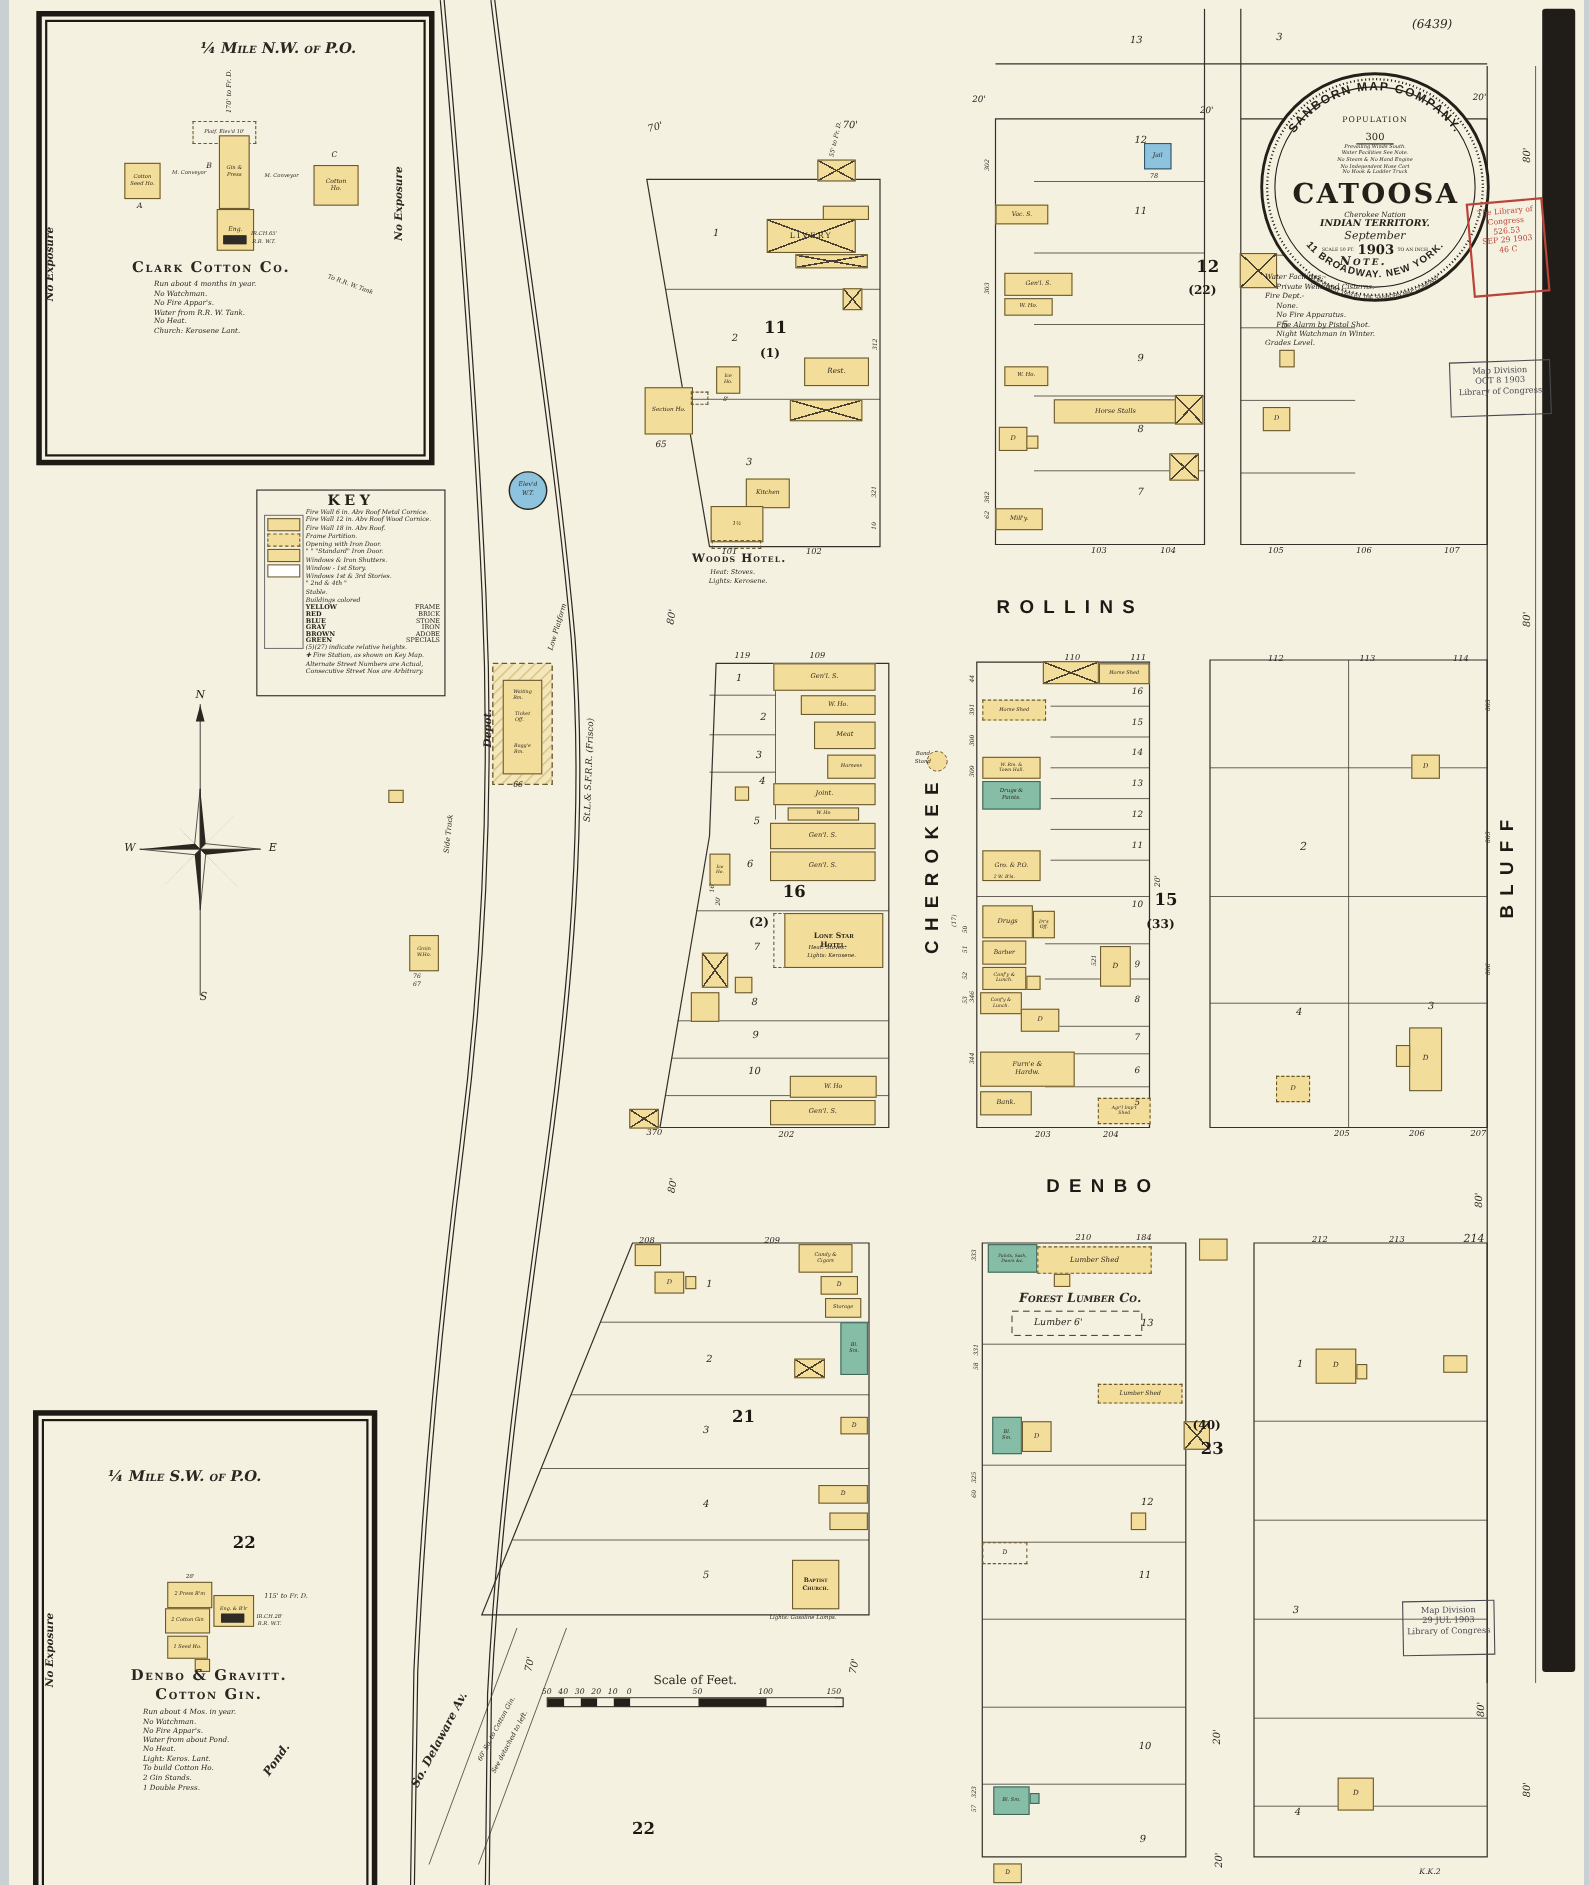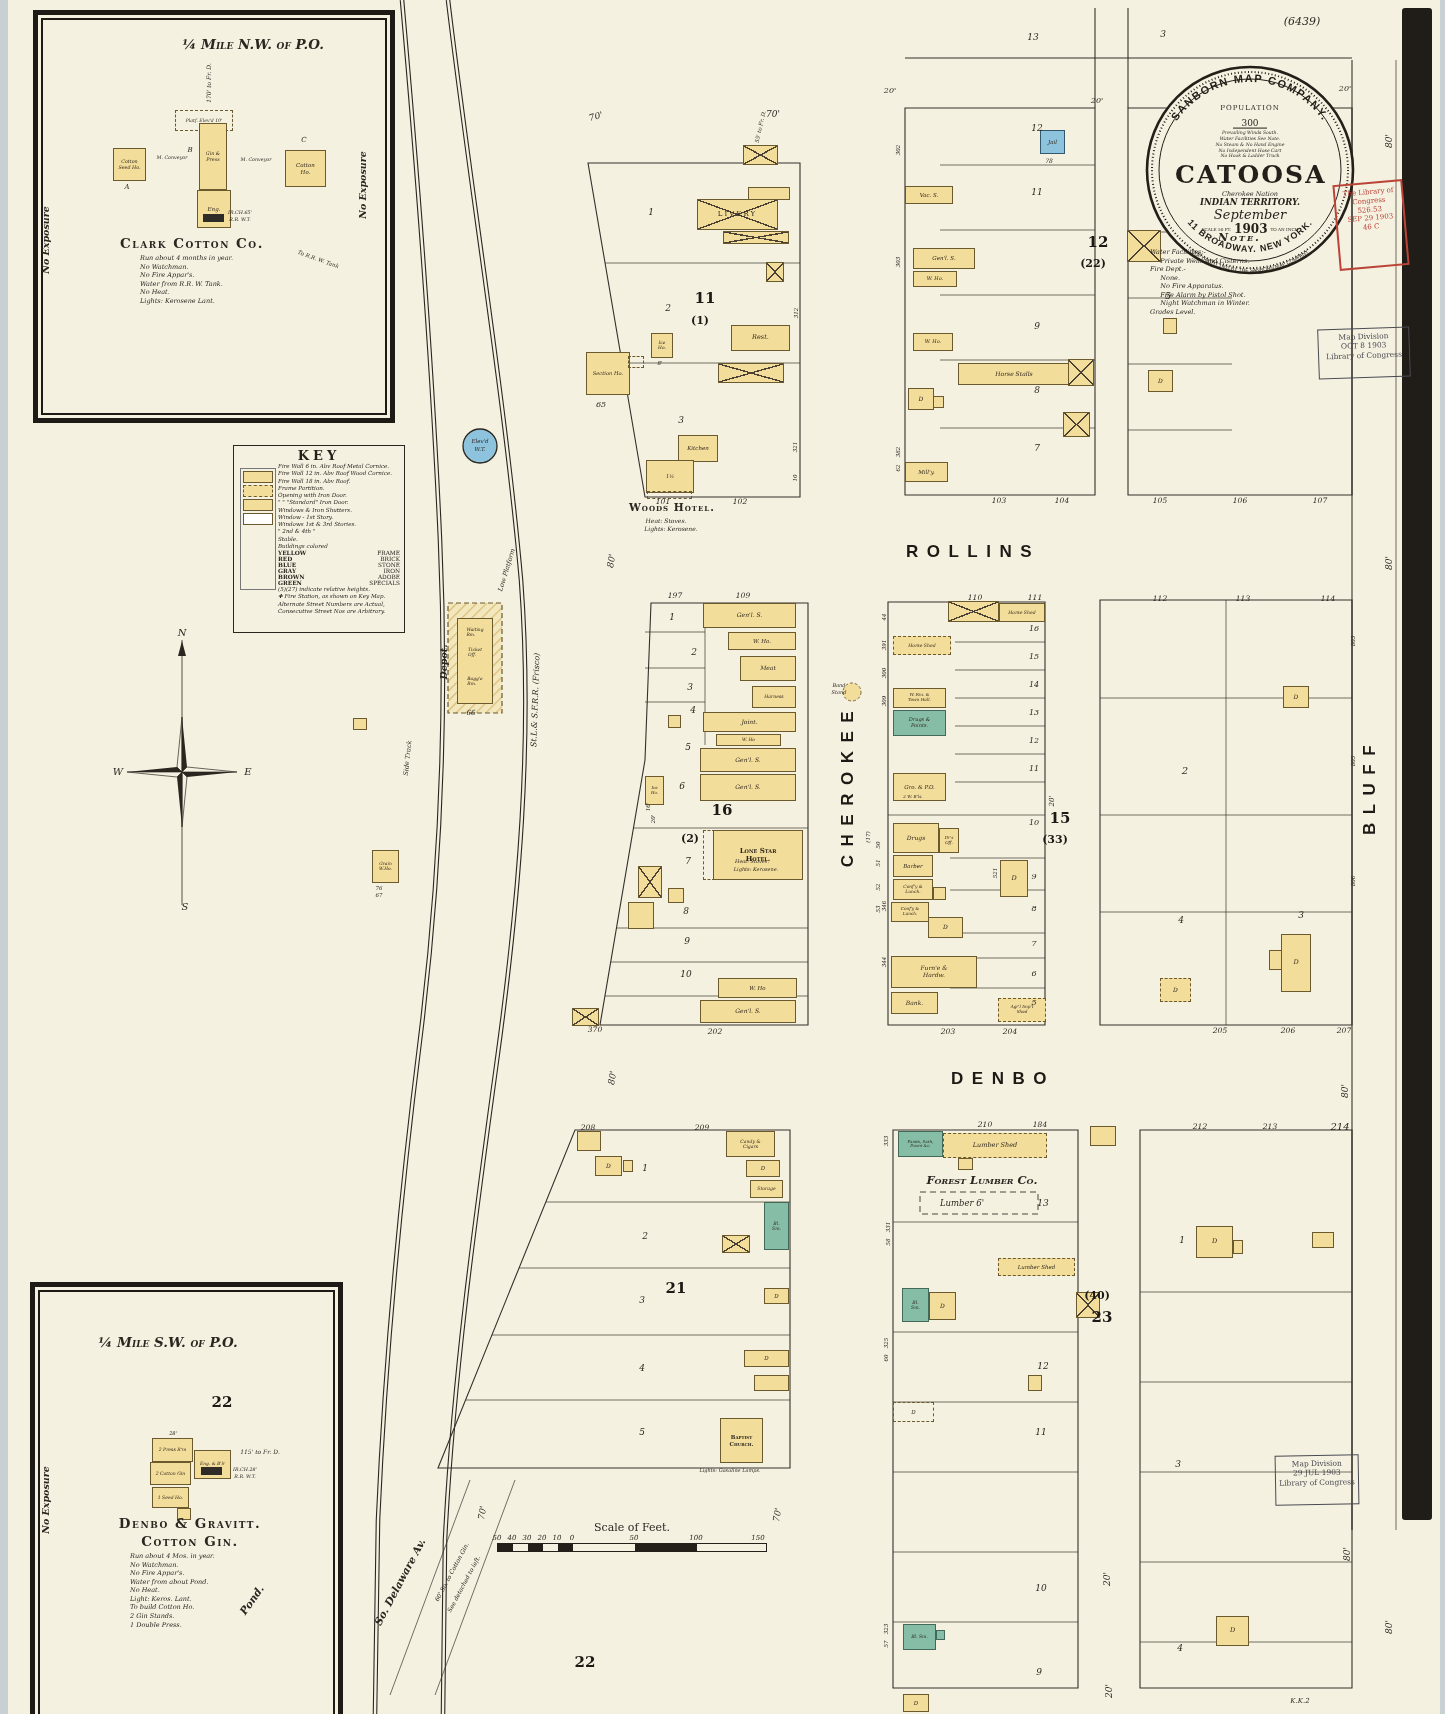--- a/index.html
+++ b/index.html
@@ -51,7 +51,7 @@
   #seal-center .city{font-size:25px;font-weight:bold;letter-spacing:2px;margin:2px 0 1px;}
   #seal-center .nat{font-size:6.5px;font-style:italic;}
   #seal-center .ter{font-size:8.5px;font-style:italic;font-weight:bold;}
-  #seal-center .mon{font-size:13px;font-style:italic;}
+  #seal-center .mon{font-size:10px;font-style:italic;}
   #seal-center .yrrow{display:flex;align-items:center;justify-content:center;gap:3px;}
   #seal-center .yr{font-size:12px;font-weight:bold;}
   #seal-center .sc{font-size:4.2px;}

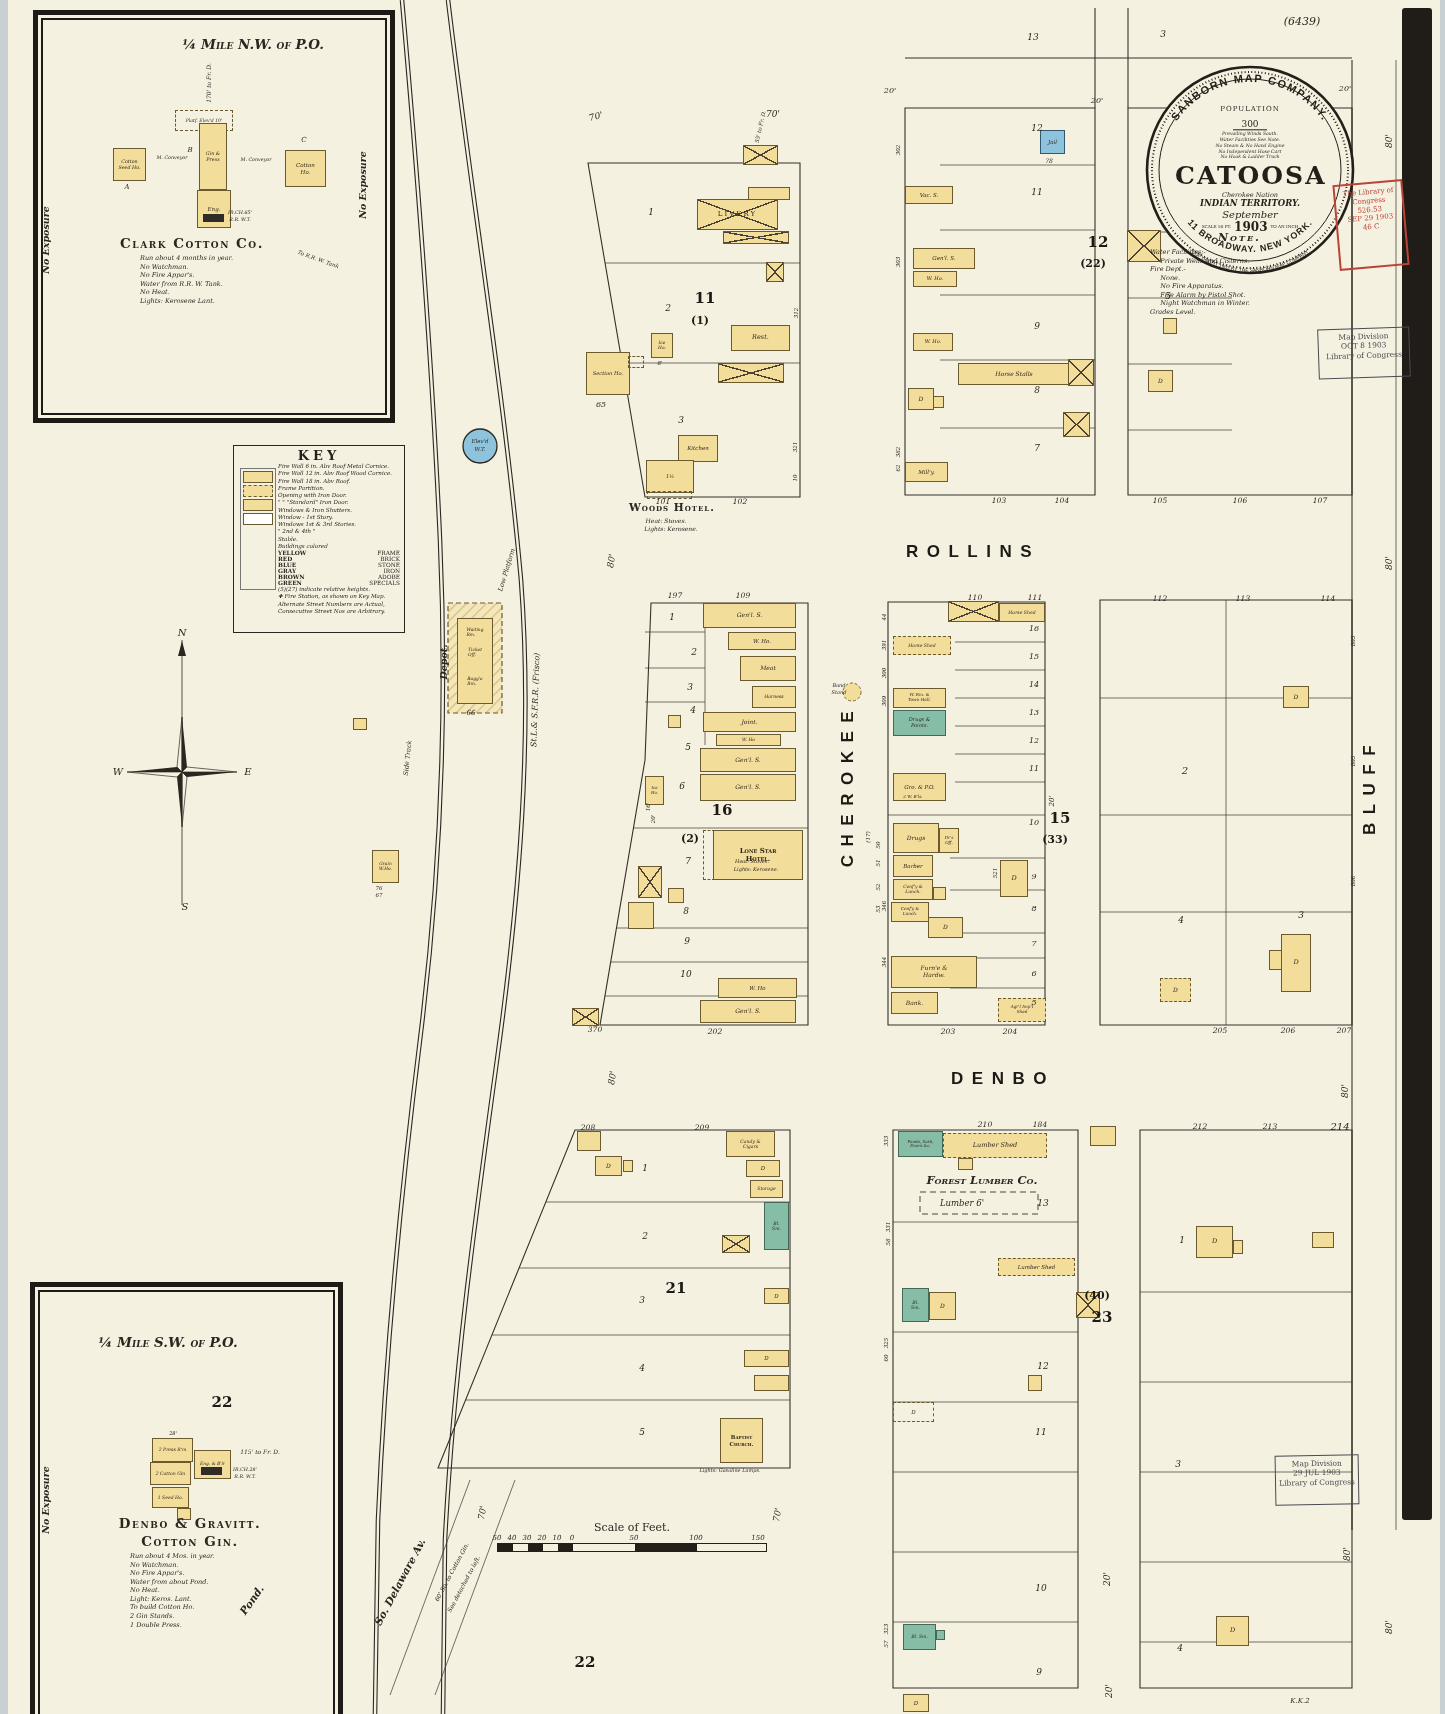--- a/index.html
+++ b/index.html
@@ -333,7 +333,7 @@
 
   <div class="lbl capi" style="left:253px;top:44px;font-size:13.5px;transform:translate(-50%,-50%);">¼ Mile N.W. of P.O.</div>
   <div class="lbl cap" style="left:192px;top:243px;font-size:13.5px;transform:translate(-50%,-50%);letter-spacing:1.5px;">Clark Cotton Co.</div>
-  <div class="notesblock" style="left:140px;top:254px;"><div class="">Run about 4 months in year.</div><div class="">No Watchman.</div><div class="">No Fire Appar's.</div><div class="">Water from R.R. W. Tank.</div><div class="">No Heat.</div><div class="">Lights: Kerosene Lant.</div></div>
+  <div class="notesblock" style="left:140px;top:254px;"><div class="">Run about 4 months in year.</div><div class="">No Watchman.</div><div class="">No Fire Appar's.</div><div class="">Water from R.R. W. Tank.</div><div class="">No Heat.</div><div class="">Church: Kerosene Lant.</div></div>
   <div class="lbl capi" style="left:168px;top:1342px;font-size:13.5px;transform:translate(-50%,-50%);">¼ Mile S.W. of P.O.</div>
   <div class="lbl cap" style="left:190px;top:1523px;font-size:13.5px;transform:translate(-50%,-50%);letter-spacing:1.5px;">Denbo &amp; Gravitt.</div>
   <div class="lbl cap" style="left:190px;top:1541px;font-size:13.5px;transform:translate(-50%,-50%);letter-spacing:1.5px;">Cotton Gin.</div>

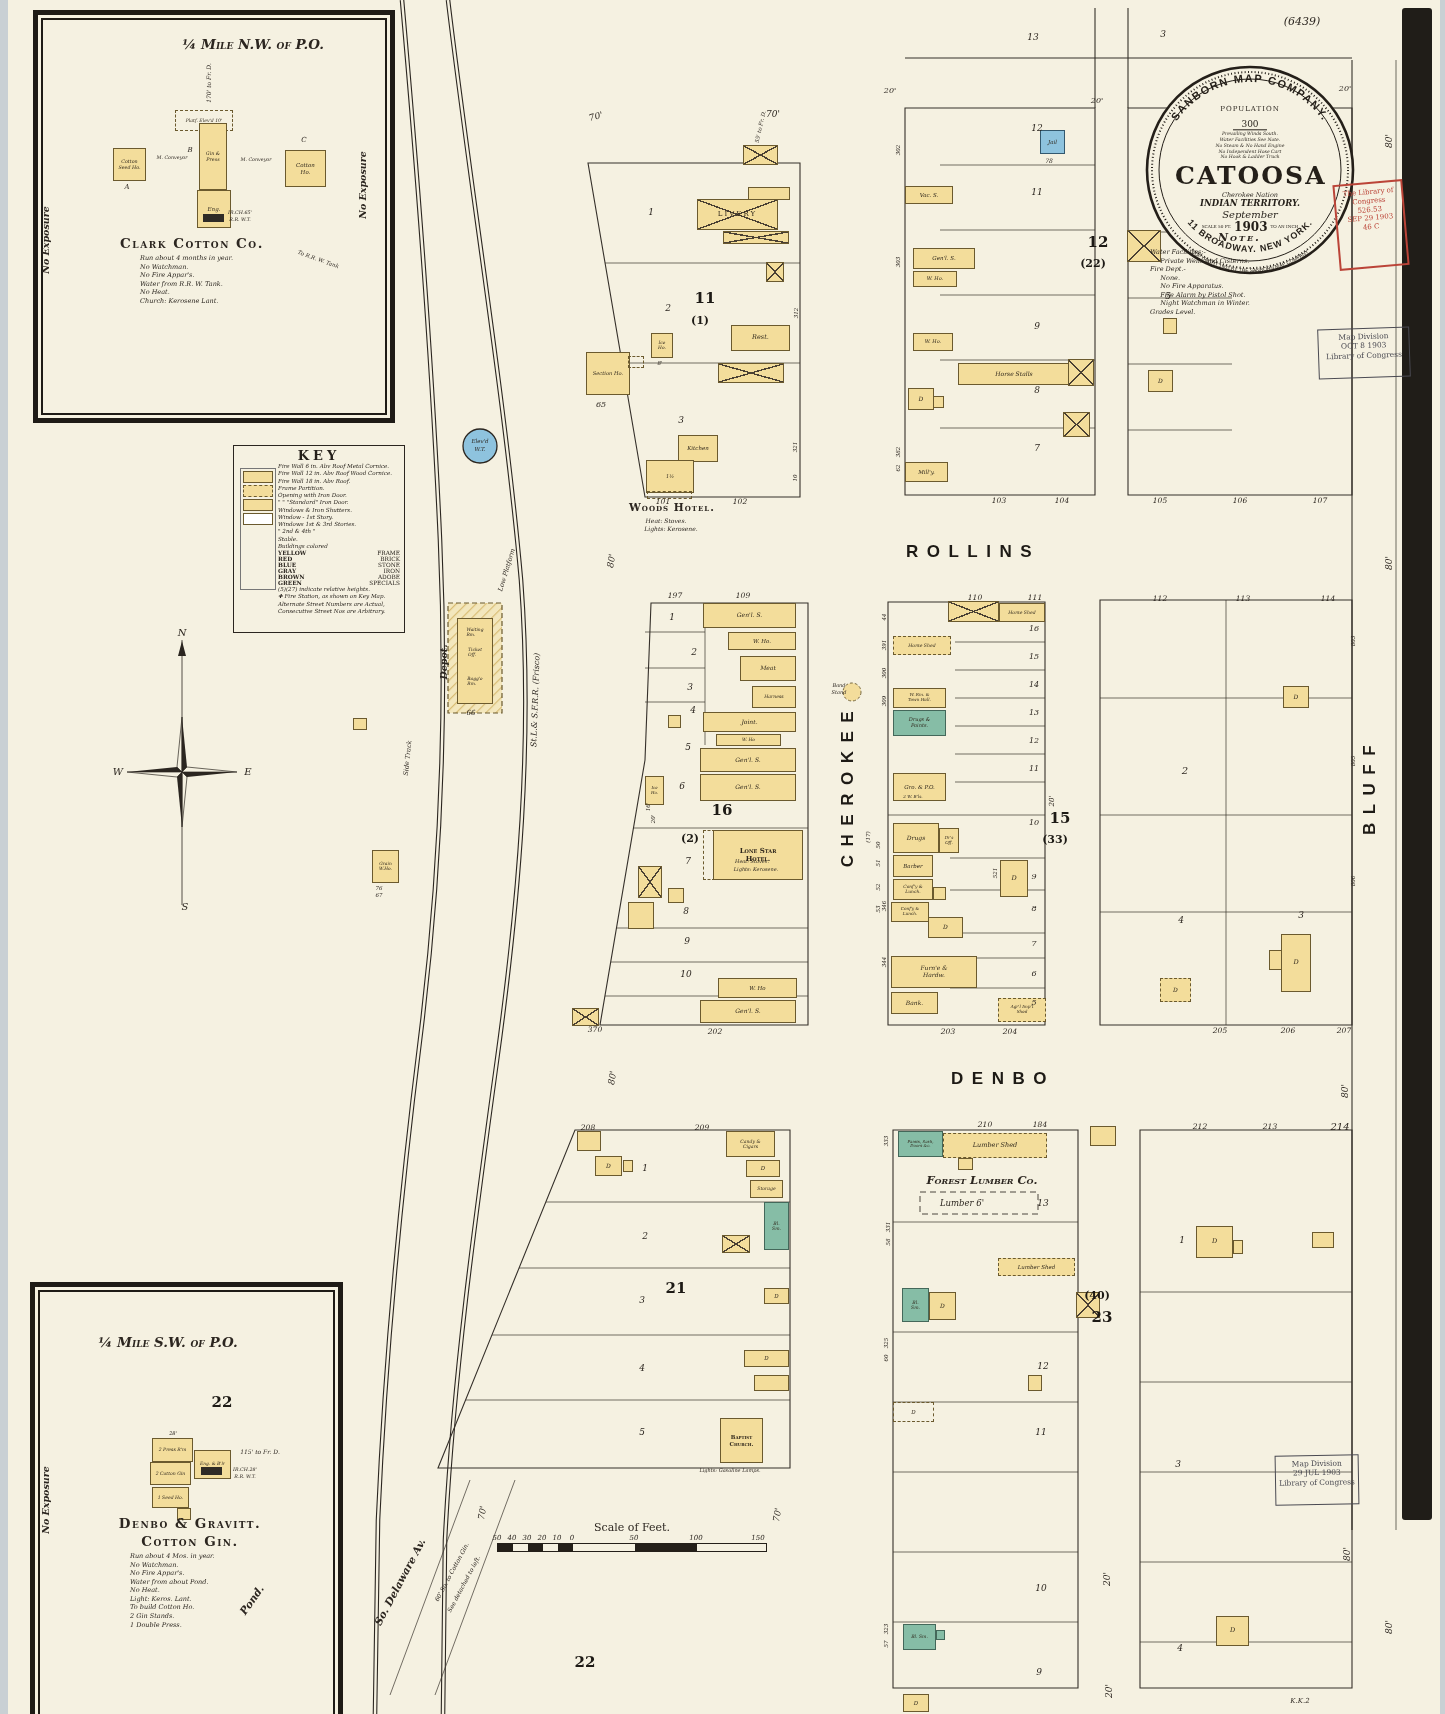--- a/index.html
+++ b/index.html
@@ -687,7 +687,7 @@
       <div class="lbl cap" style="left: 672px; top: 508px; font-size: 10.5px; transform: translate(-50%, -50%) rotate(0deg); white-space: pre-line;">Woods Hotel.</div>
       <div class="lbl" style="left: 666px; top: 521px; font-size: 6px; transform: translate(-50%, -50%) rotate(0deg); white-space: pre-line;">Heat: Stoves.</div>
       <div class="lbl" style="left: 671px; top: 529px; font-size: 6px; transform: translate(-50%, -50%) rotate(0deg); white-space: pre-line;">Lights: Kerosene.</div>
-      <div class="lbl" style="left: 675px; top: 596px; font-size: 7.5px; transform: translate(-50%, -50%) rotate(0deg); white-space: pre-line;">197</div>
+      <div class="lbl" style="left: 675px; top: 596px; font-size: 7.5px; transform: translate(-50%, -50%) rotate(0deg); white-space: pre-line;">119</div>
       <div class="lbl" style="left: 743px; top: 596px; font-size: 7.5px; transform: translate(-50%, -50%) rotate(0deg); white-space: pre-line;">109</div>
       <div class="lbl" style="left: 672px; top: 618px; font-size: 9px; transform: translate(-50%, -50%) rotate(0deg); white-space: pre-line;">1</div>
       <div class="lbl" style="left: 694px; top: 653px; font-size: 9px; transform: translate(-50%, -50%) rotate(0deg); white-space: pre-line;">2</div>

